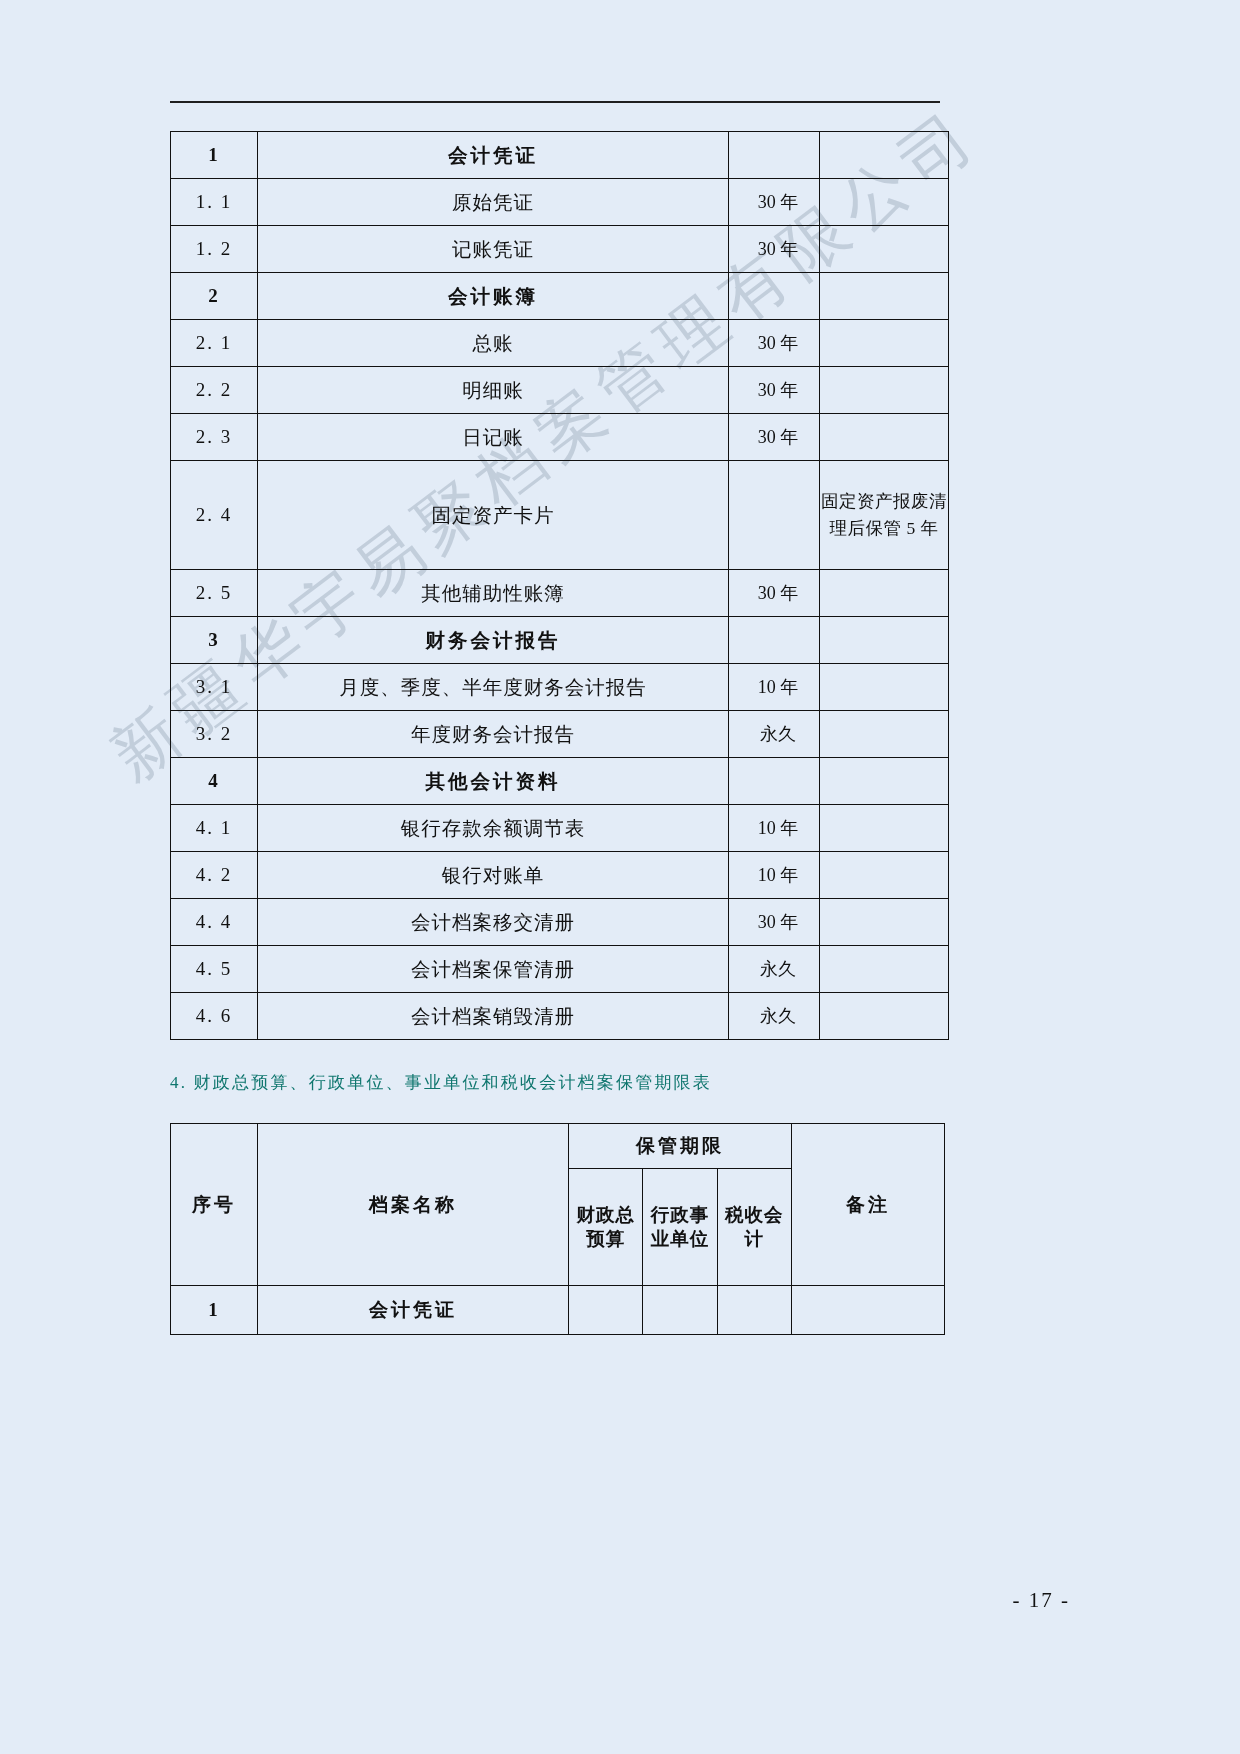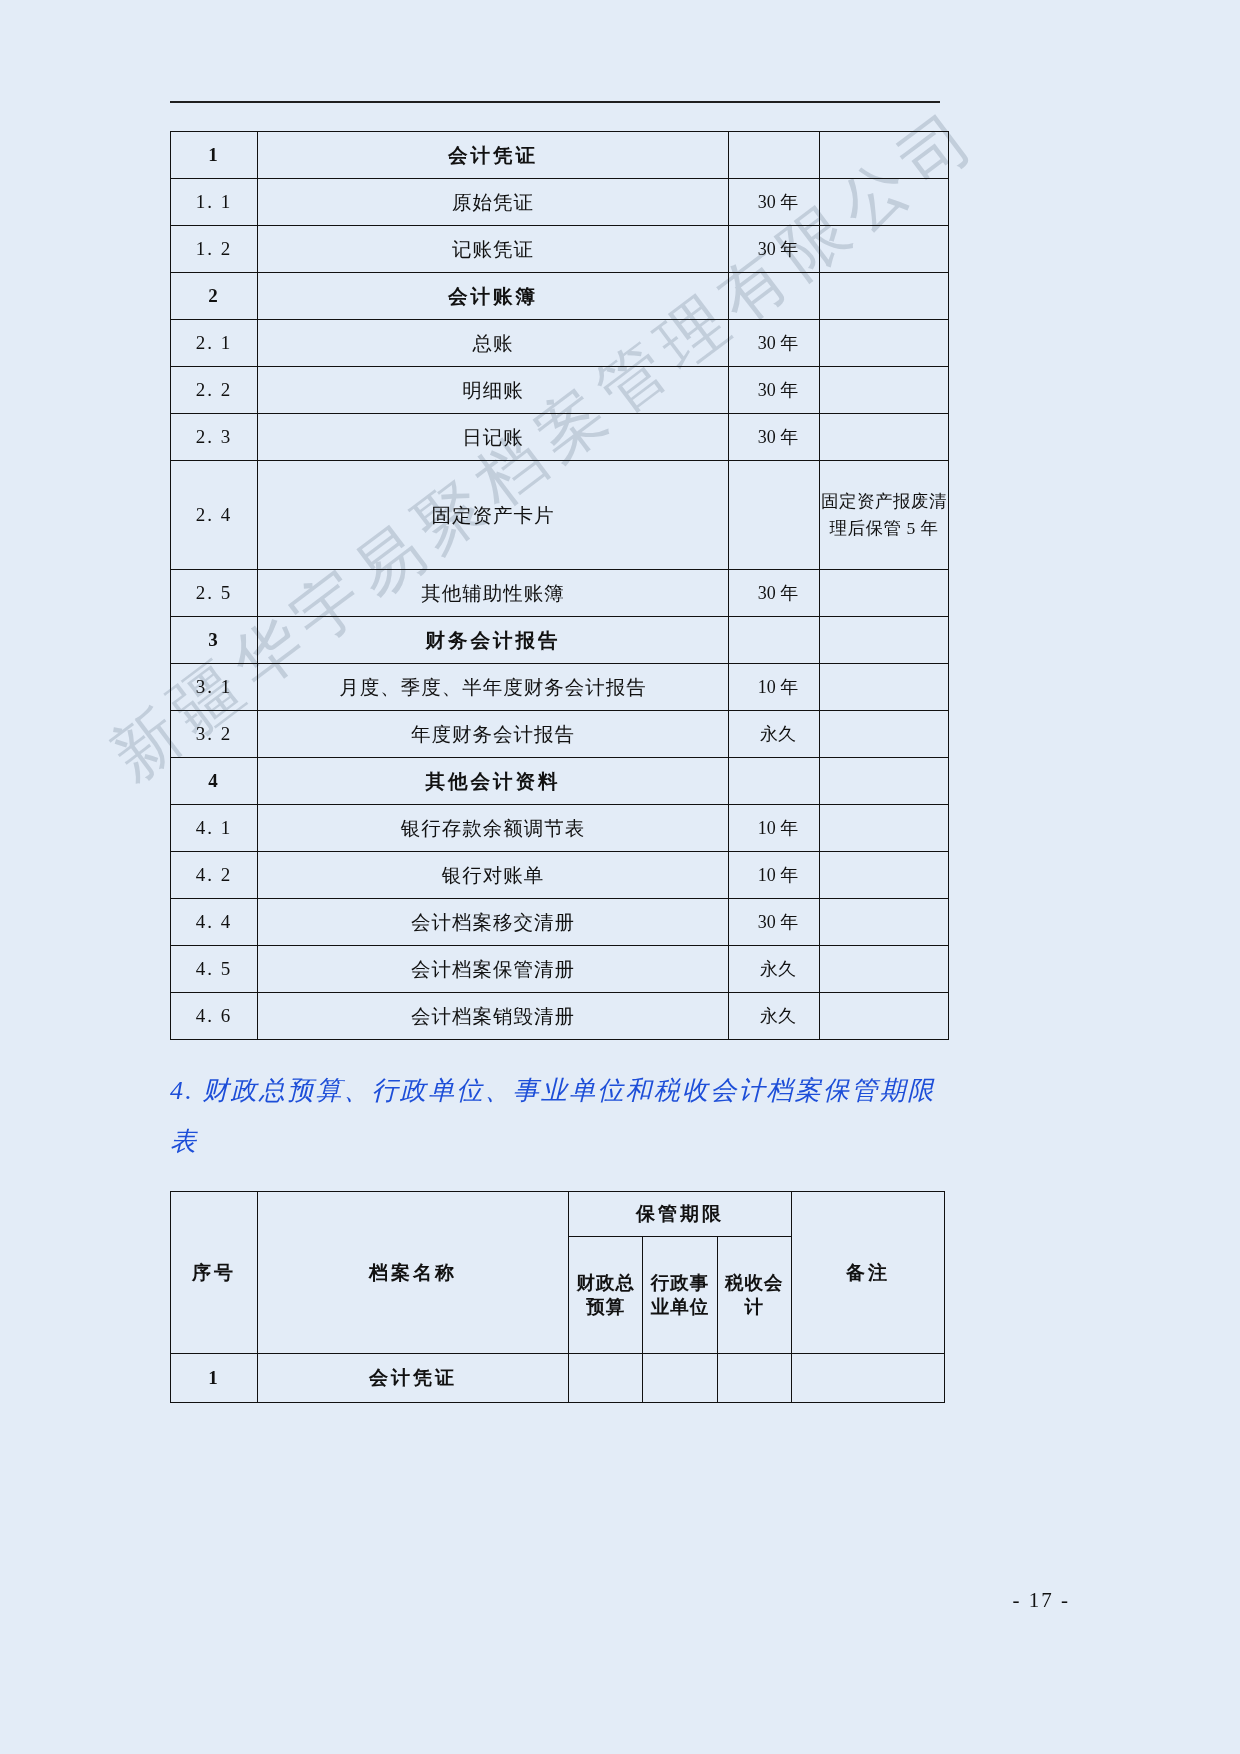--- a/index.html
+++ b/index.html
@@ -89,12 +89,11 @@
 
   .para {
     margin: 26px 0 0 0;
-    font-size: 26px;
+    font-size: 17px;
     line-height: 1.95;
     letter-spacing: 2.2px;
-    color: #1d4ed8;
+    color: #0f766e;
     text-indent: 0;
-    font-style: italic;
   }
 
   

